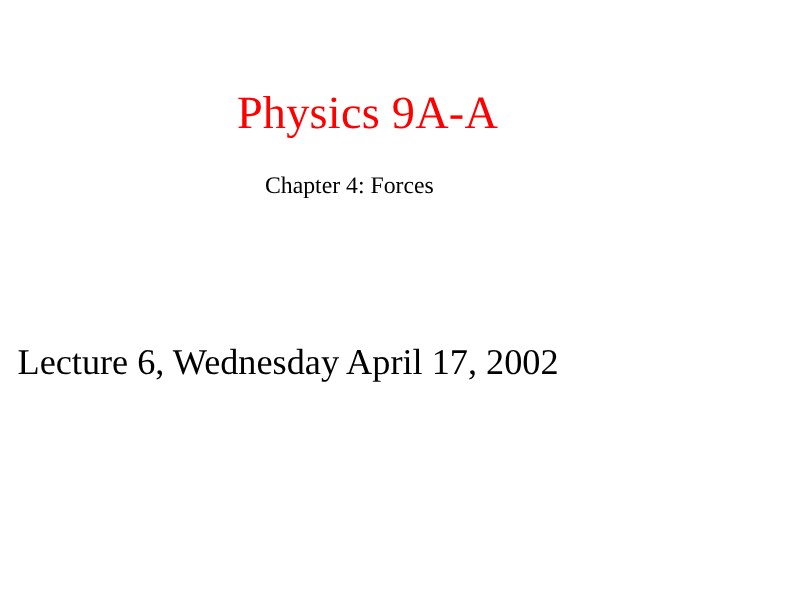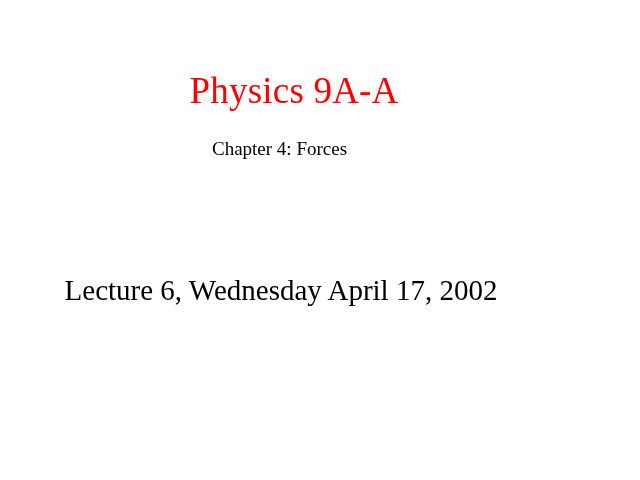--- a/index.html
+++ b/index.html
@@ -68,7 +68,7 @@
     left: 0;
     top: 272px;
     width: 548px;
-    text-align: center;
+    text-align: left;
     padding-left: 14px;
     box-sizing: border-box;
   }

